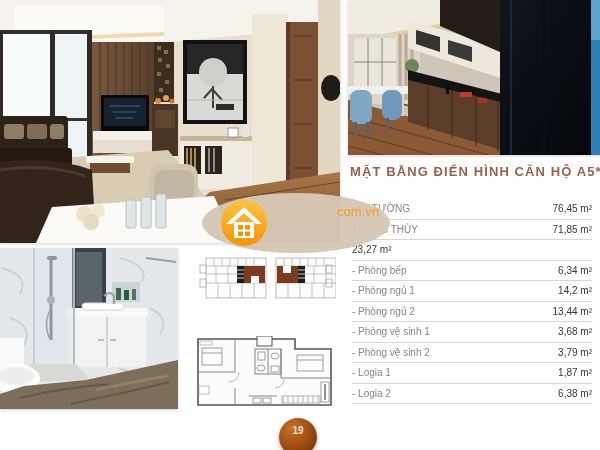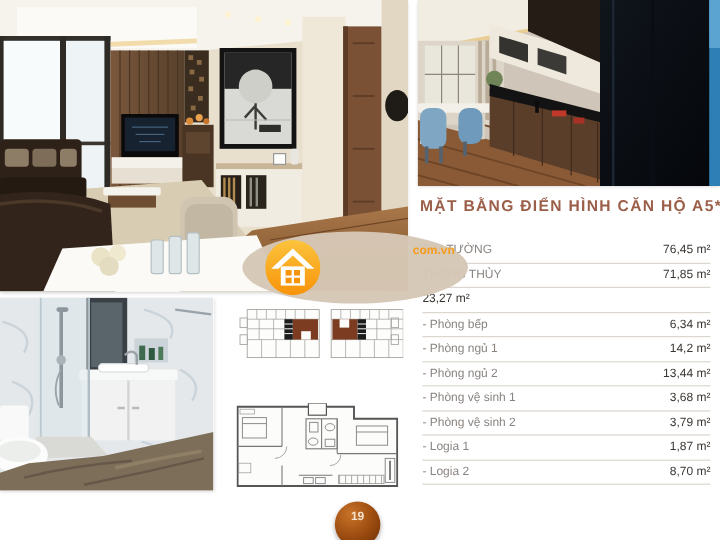--- a/index.html
+++ b/index.html
@@ -43,7 +43,7 @@
   .wm-brand .b1{color:#fdf4e0;}
   .wm-brand .b2{color:#f79b1d;}
   .wm-domain{
-    position:absolute;right:11px;top:11px;font-size:10px;font-weight:bold;color:#f79b1d;
+    position:absolute;right:11px;top:11px;font-size:13px;font-weight:normal;color:#f79b1d;
   }
 
   .page-ball{

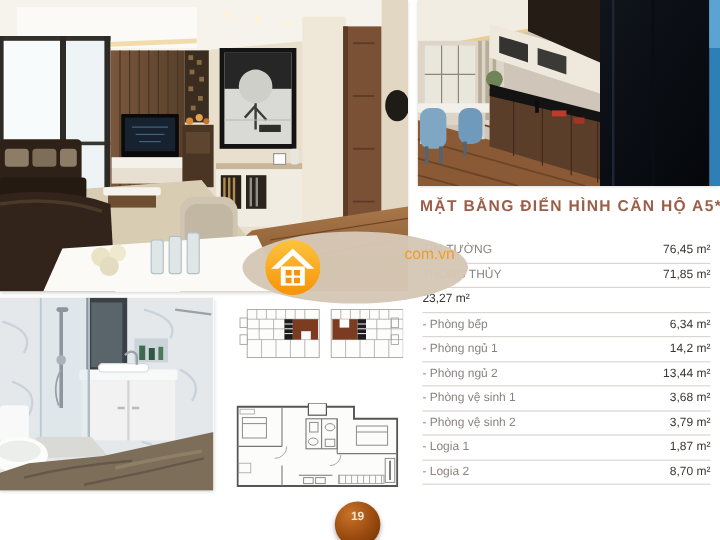--- a/index.html
+++ b/index.html
@@ -354,7 +354,7 @@
       </div>
     <div class="area-row">
         <span class="lbl">- Logia 2</span>
-        <span class="val">8,70 m²</span>
+        <span class="val">6,38 m²</span>
       </div>
   </div>
 

